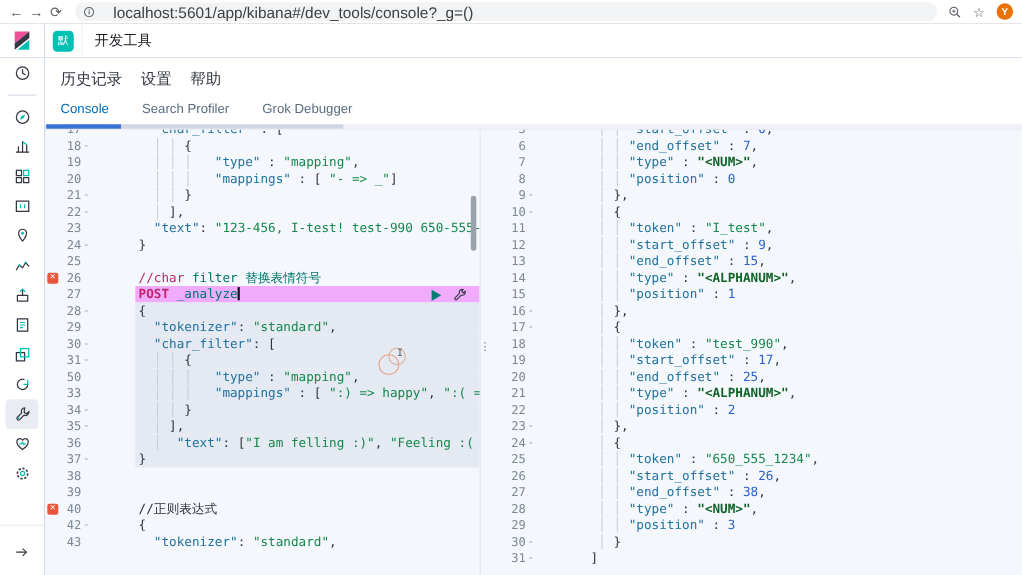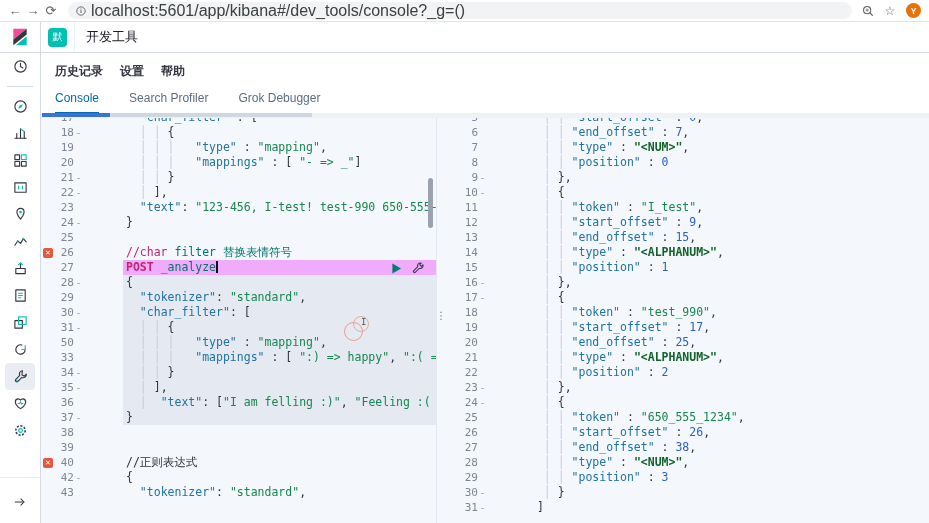--- a/index.html
+++ b/index.html
@@ -12,7 +12,7 @@
     color:#5f6368;font-size:13px;line-height:1;cursor:pointer;flex:none;}
   .url-pill{flex:1;height:17px;background:#f1f3f4;border-radius:9px;margin:0 10px 0 8px;
     display:flex;align-items:center;padding:0 8px;min-width:0;}
-  .url-text{font-size:16px;color:#3c4043;white-space:nowrap;overflow:hidden;margin-left:5px;}
+  .url-text{font-size:14px;color:#3c4043;white-space:nowrap;overflow:hidden;margin-left:17px;}
   .chrome-right{display:flex;align-items:center;gap:7px;flex:none;padding-right:2px;}
   .avatar{width:15px;height:15px;border-radius:50%;background:#e8710a;color:#fff;font-size:9px;
     display:flex;align-items:center;justify-content:center;font-weight:bold;flex:none;}

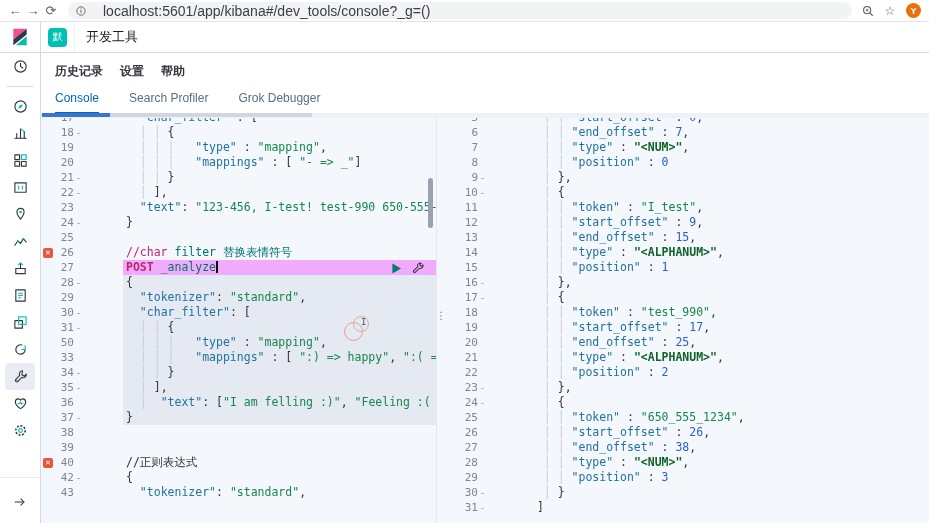--- a/index.html
+++ b/index.html
@@ -43,7 +43,7 @@
   .nav-area{position:absolute;left:41px;top:53px;width:888px;height:65px;background:#fff;
     border-bottom:1px solid #d3dae6;box-sizing:border-box;}
   .menu-row{display:flex;gap:17px;padding:10px 0 0 14px;}
-  .menu-link{font-size:12px;color:#343741;font-weight:700;cursor:pointer;}
+  .menu-link{font-size:14px;color:#343741;font-weight:400;cursor:pointer;}
   .tabs-row{display:flex;gap:30px;padding:11px 0 0 14px;}
   .tab{font-size:12px;color:#5a6d80;cursor:pointer;padding-bottom:7px;border-bottom:2px solid transparent;}
   .tab.active{color:#006bb4;border-bottom-color:#006bb4;}

